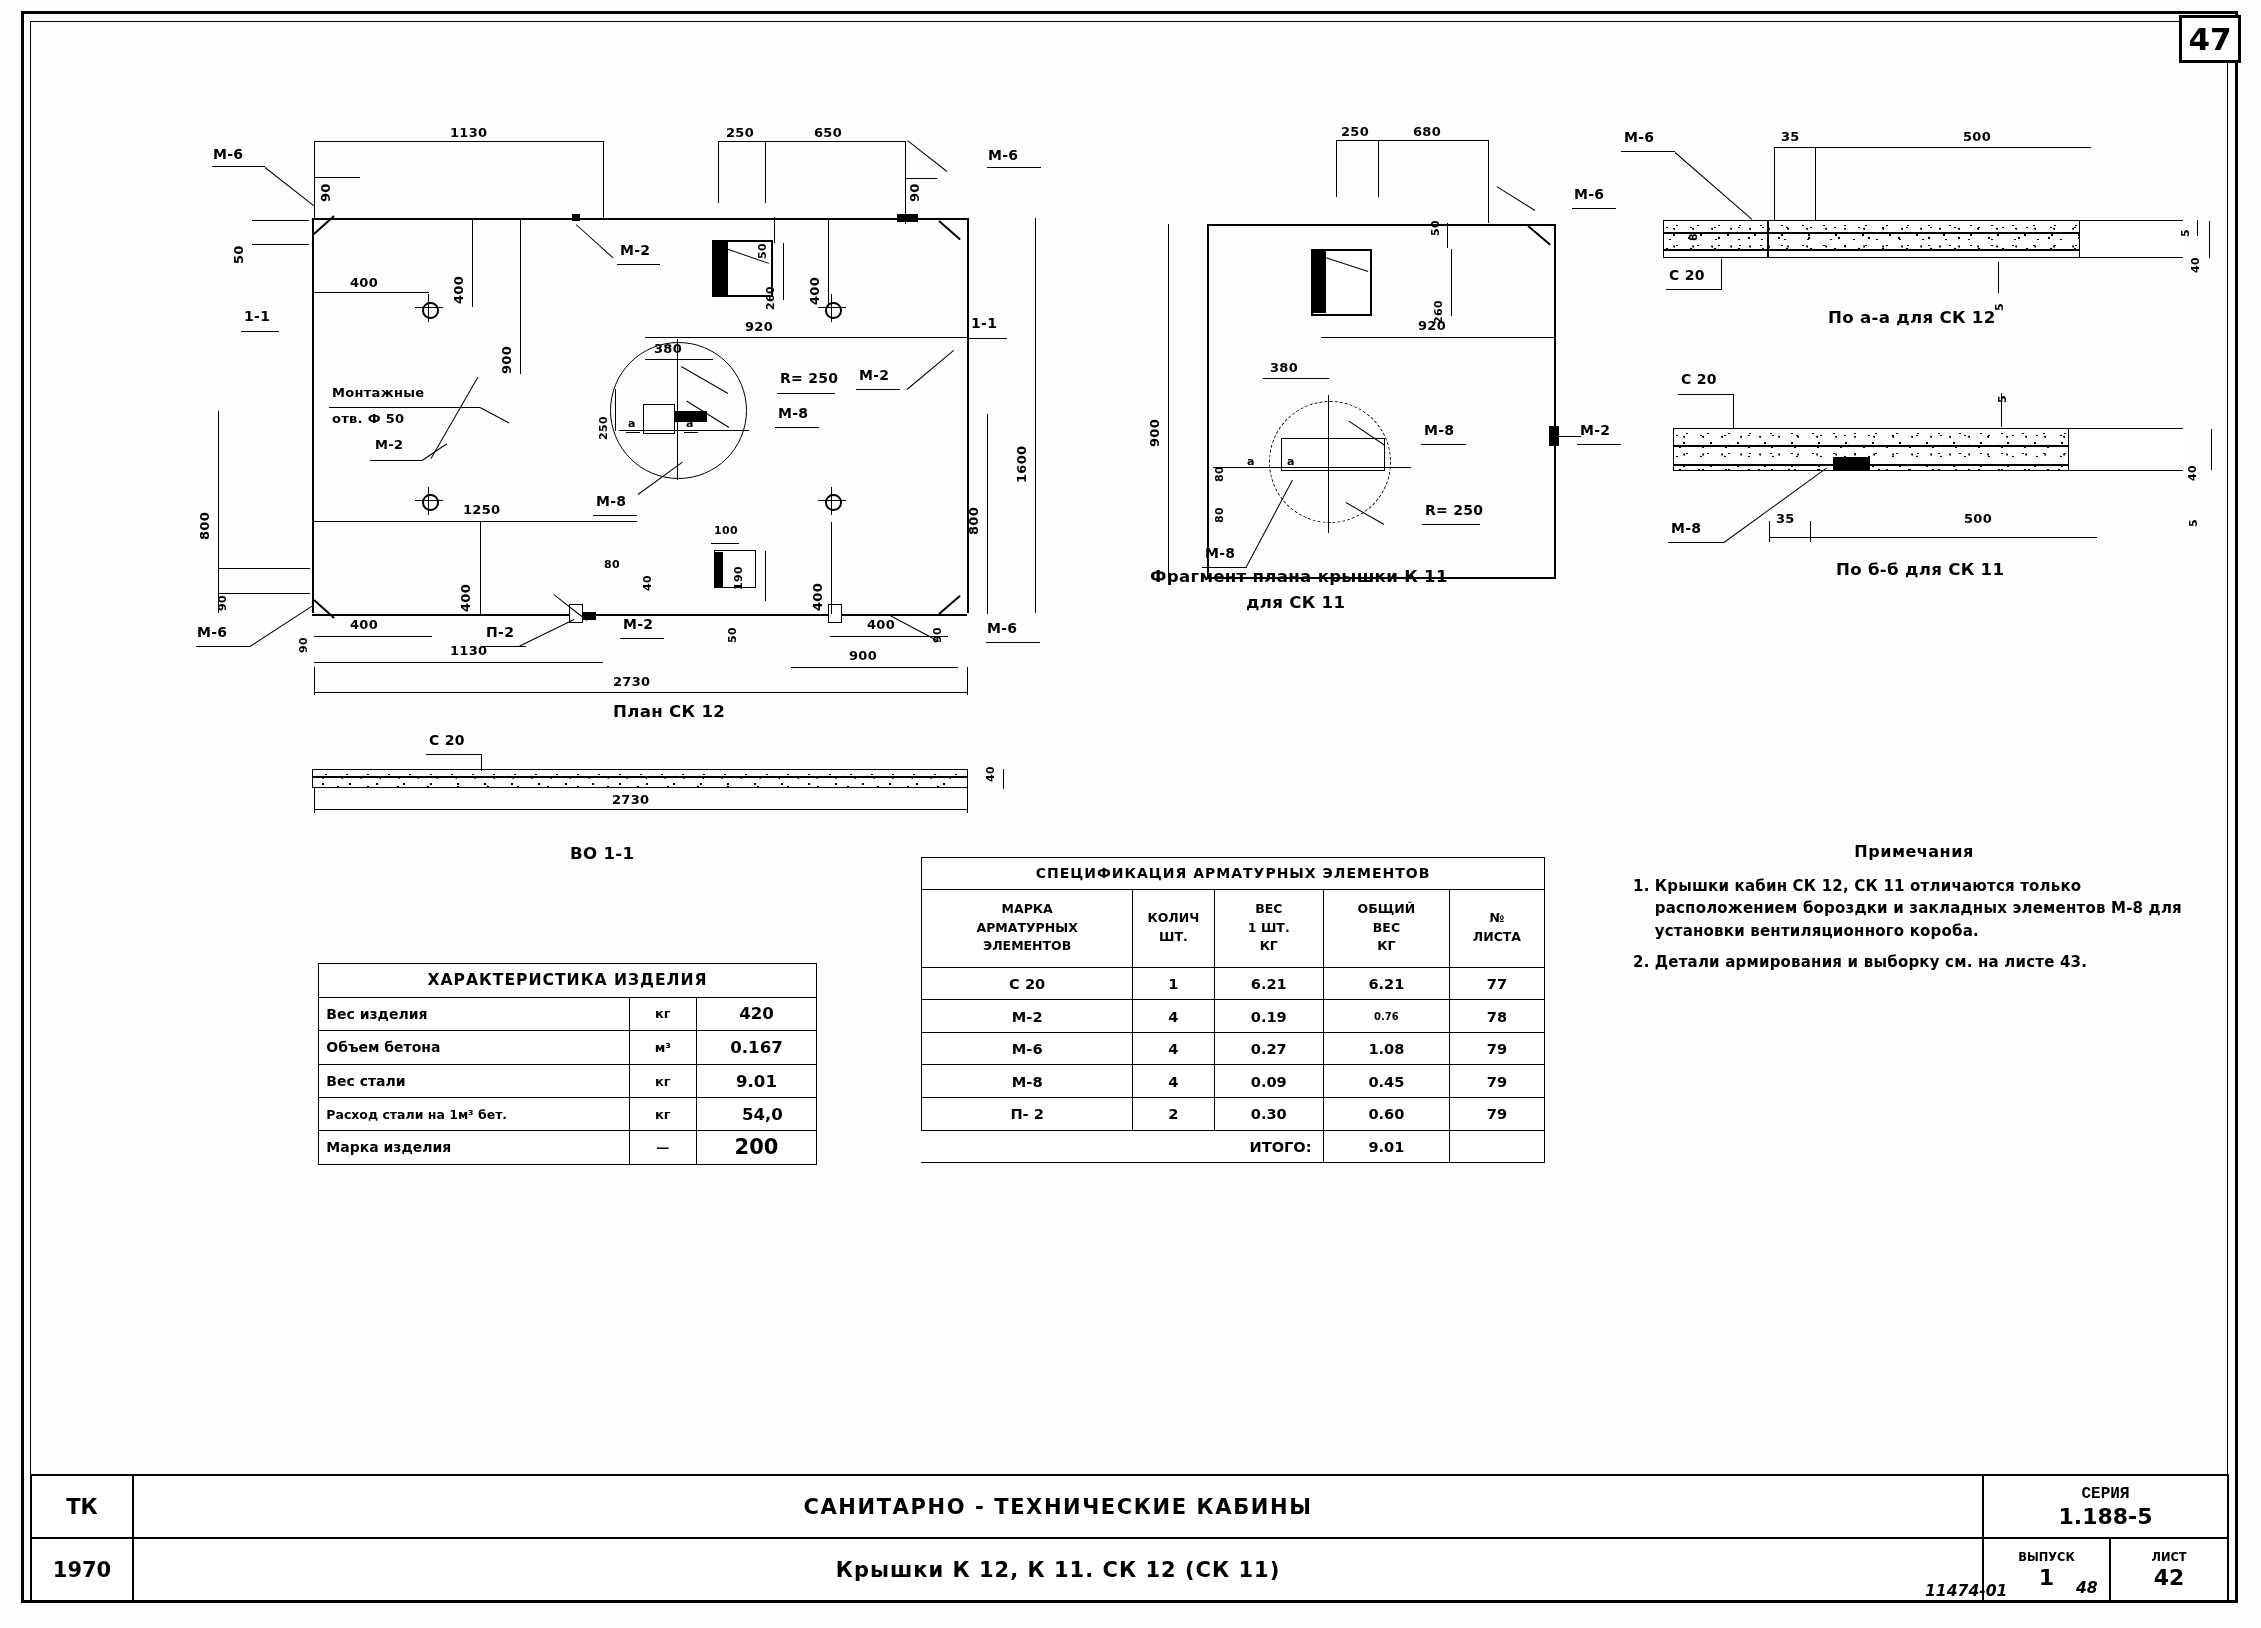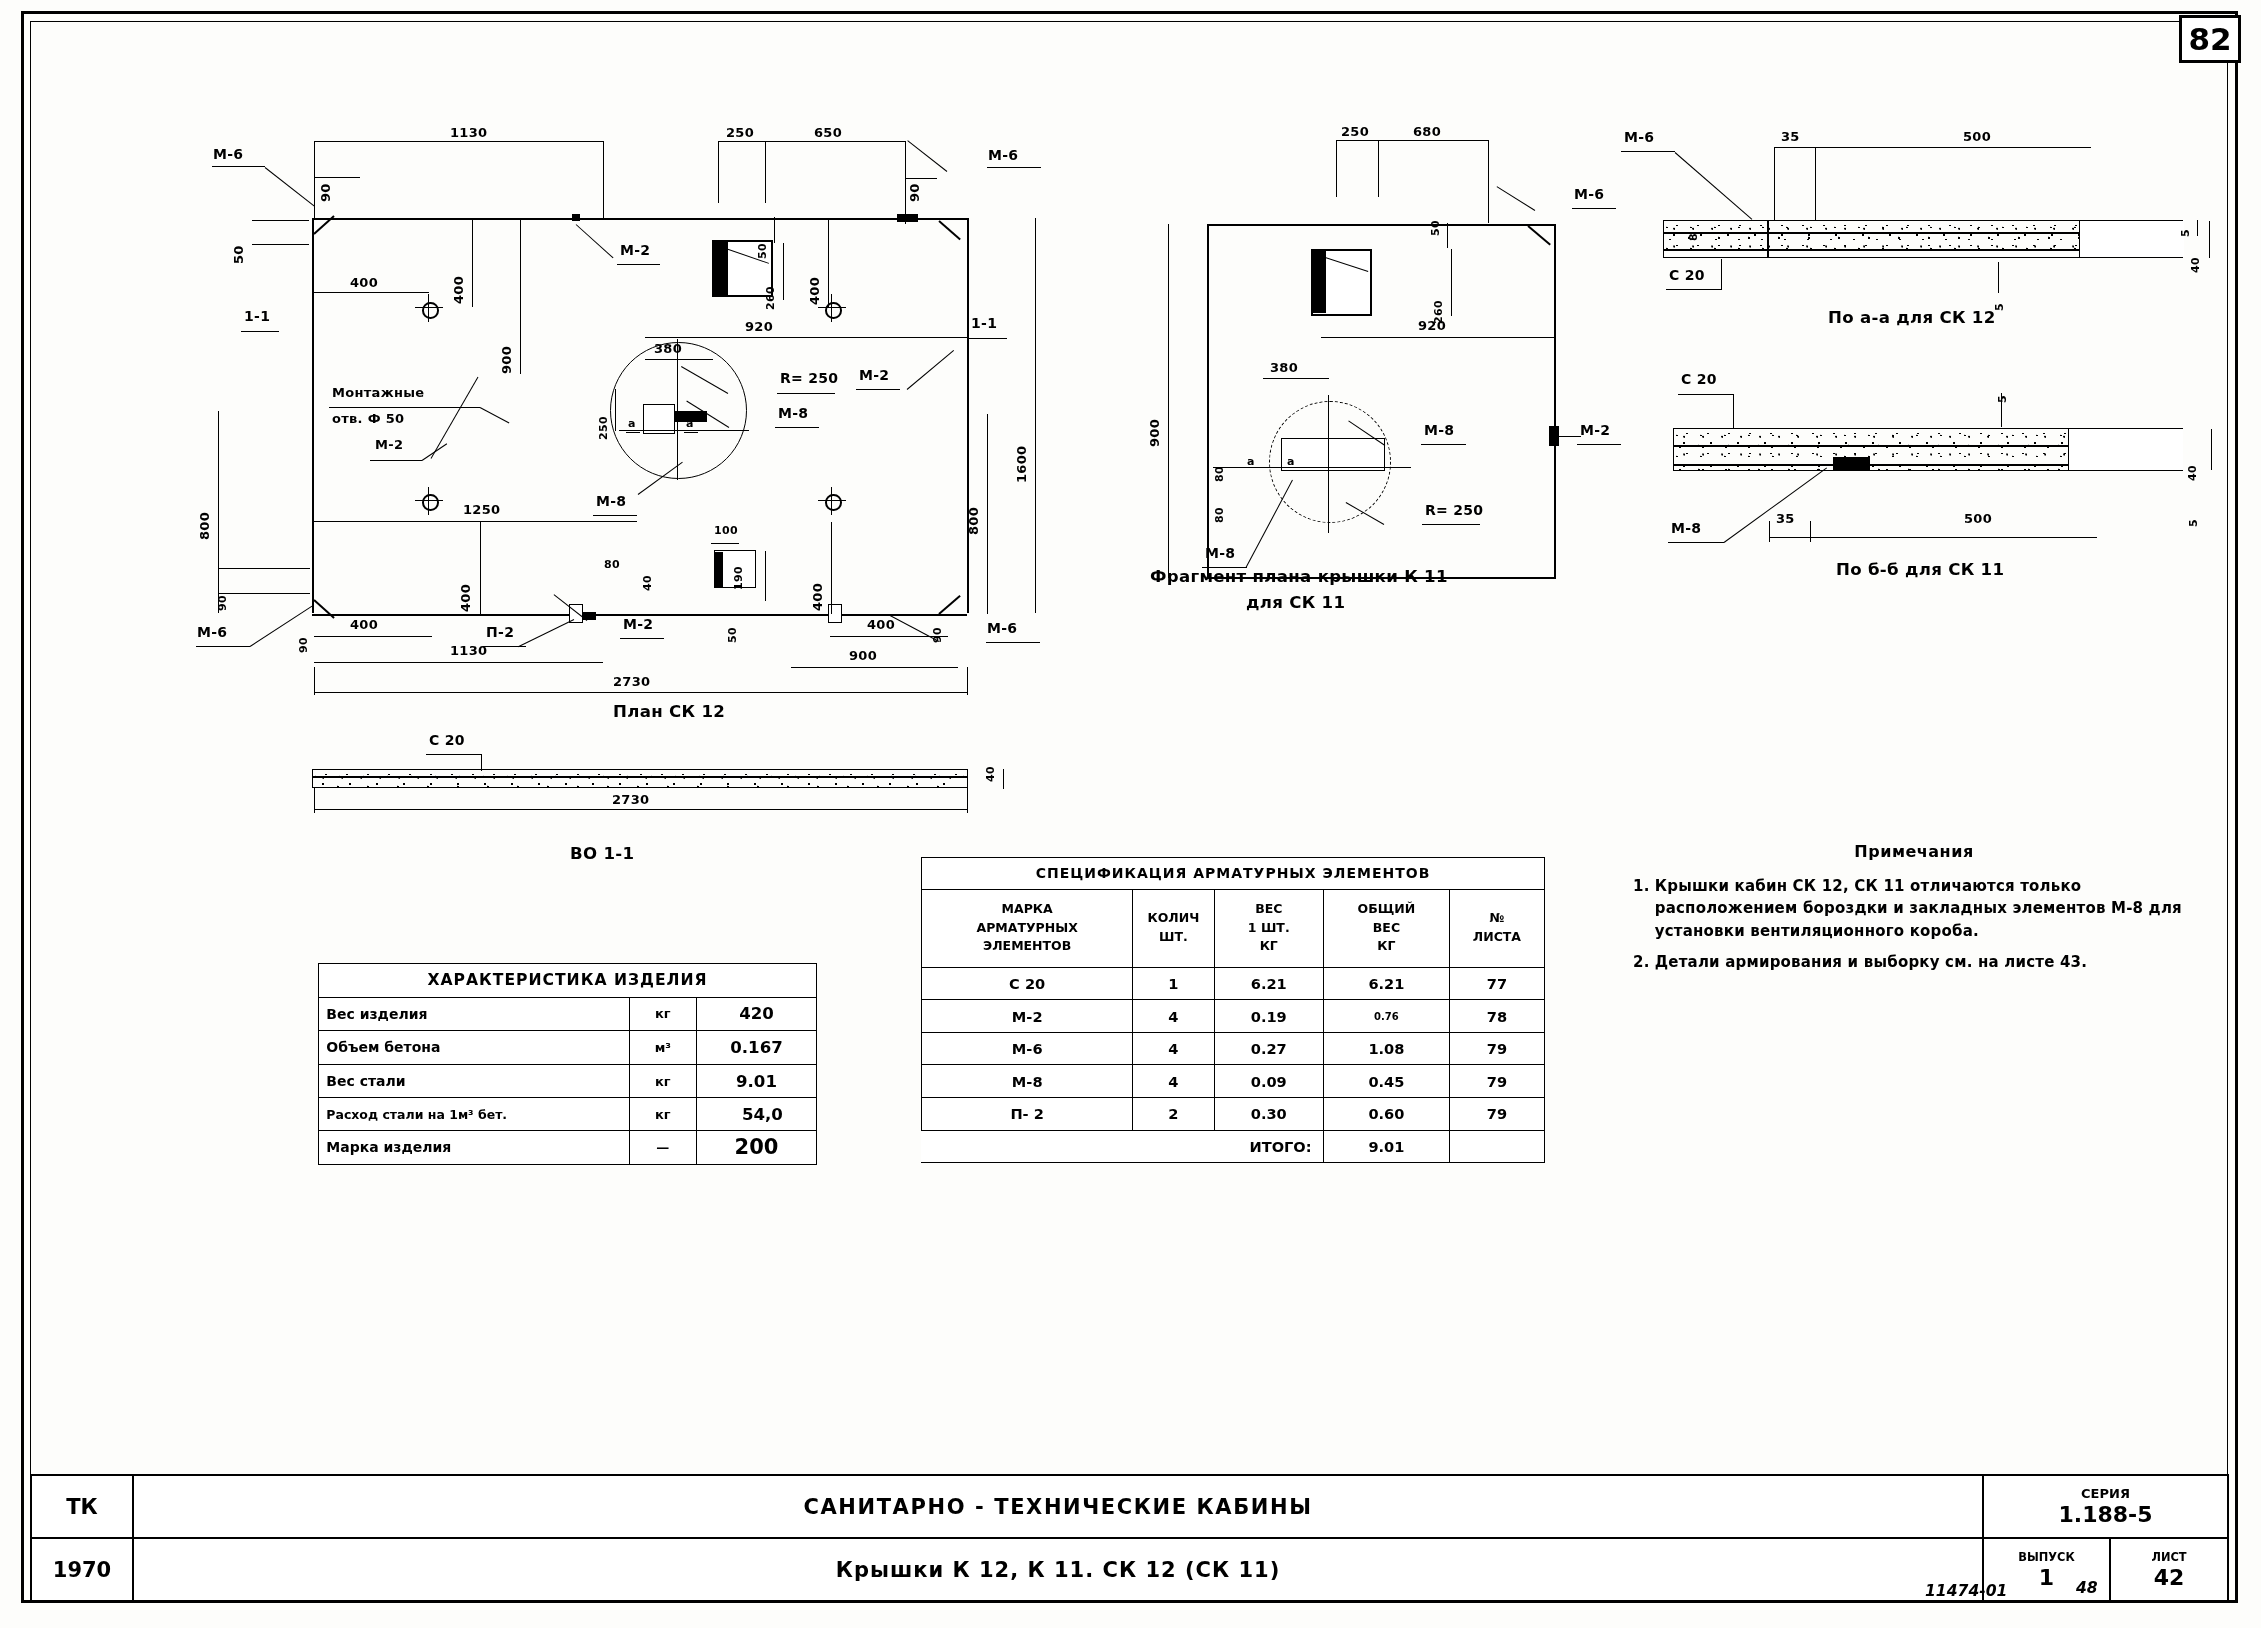--- a/index.html
+++ b/index.html
@@ -68,7 +68,7 @@
 
   <div class="frame-outer"></div>
   <div class="frame-inner"></div>
-  <div class="pagebadge">82</div>
+  <div class="pagebadge">47</div>
 
   <div>
 

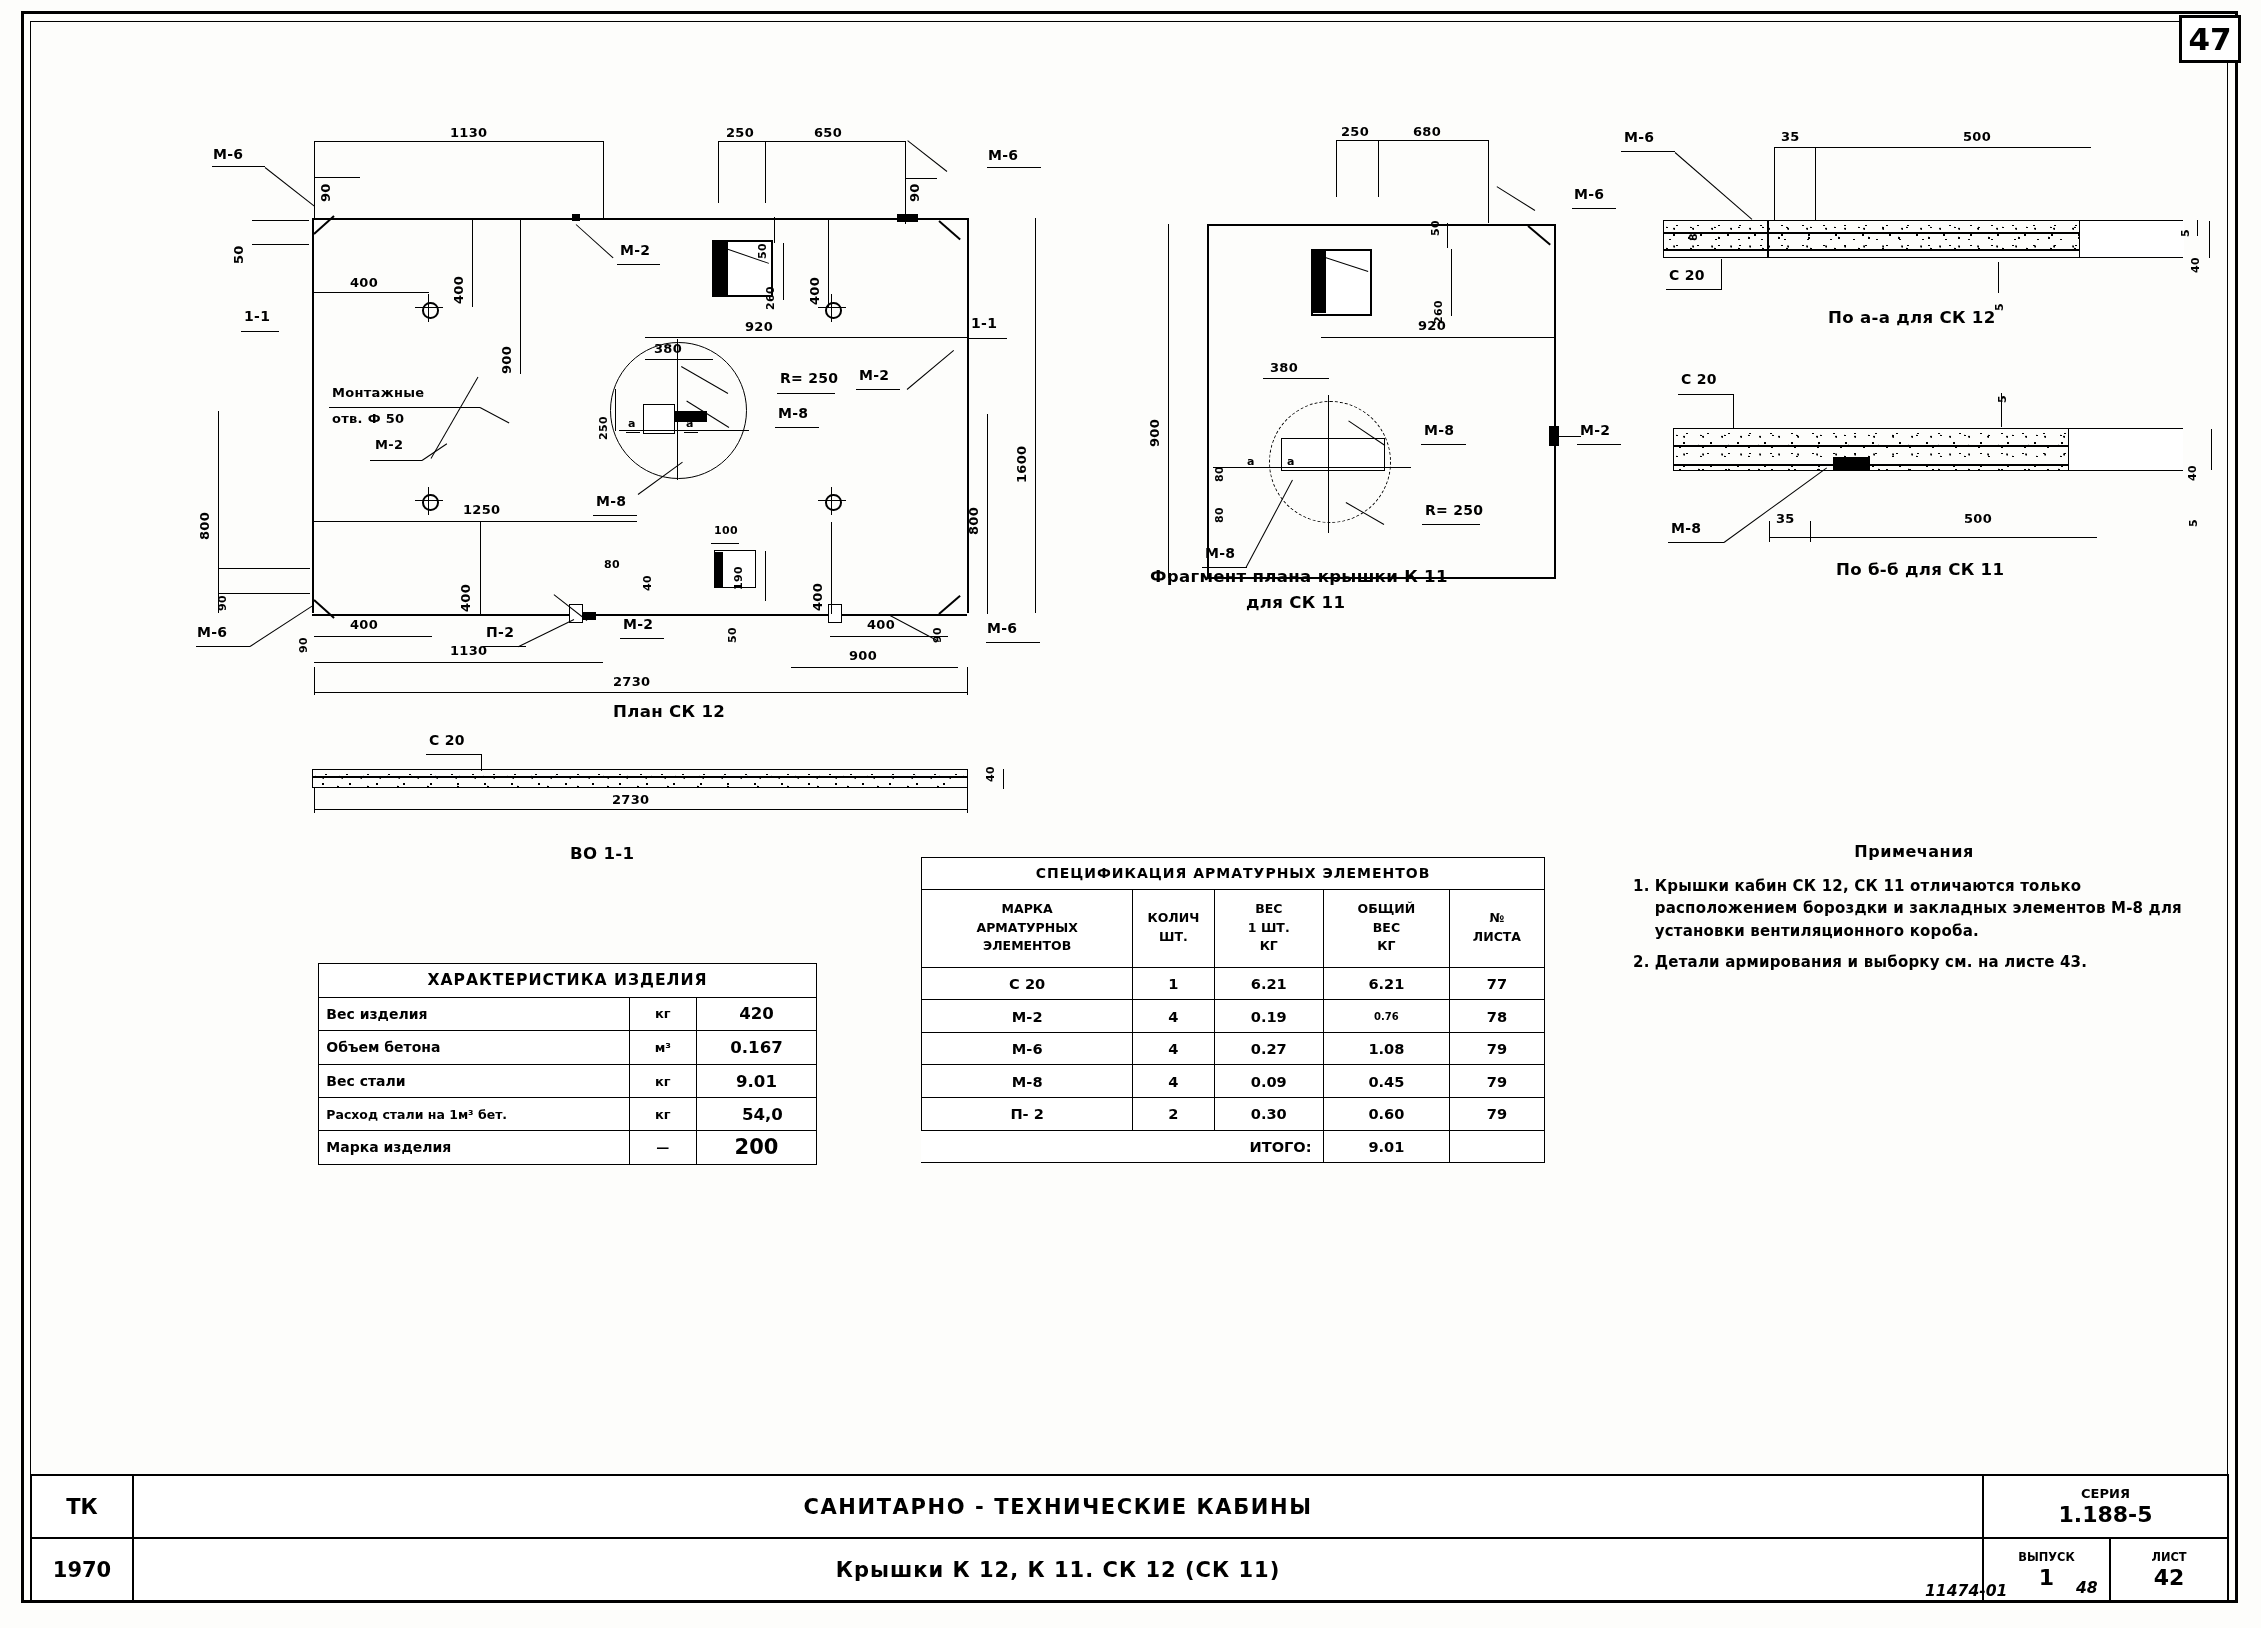--- a/index.html
+++ b/index.html
@@ -552,7 +552,7 @@
     <div class="tb" style="left:102px;top:0;width:1852px;height:65px;font-size:21px;letter-spacing:1.6px;">САНИТАРНО - ТЕХНИЧЕСКИЕ    КАБИНЫ</div>
     <div class="tb" style="left:102px;top:63px;width:1852px;height:65px;font-size:21px;letter-spacing:1px;">Крышки    К 12, К 11.   СК 12 (СК 11)</div>
     <div class="tb" style="left:1952px;top:0;width:247px;height:65px;flex-direction:column;gap:1px;">
-      <span style="font-size:13px;">СЕРИЯ</span>
+      <span style="font-size:16px;font-family:Liberation Mono, monospace;">СЕРИЯ</span>
       <span style="font-size:22px;">1.188-5</span>
     </div>
     <div class="tb" style="left:1952px;top:63px;width:129px;height:65px;flex-direction:column;gap:1px;">

